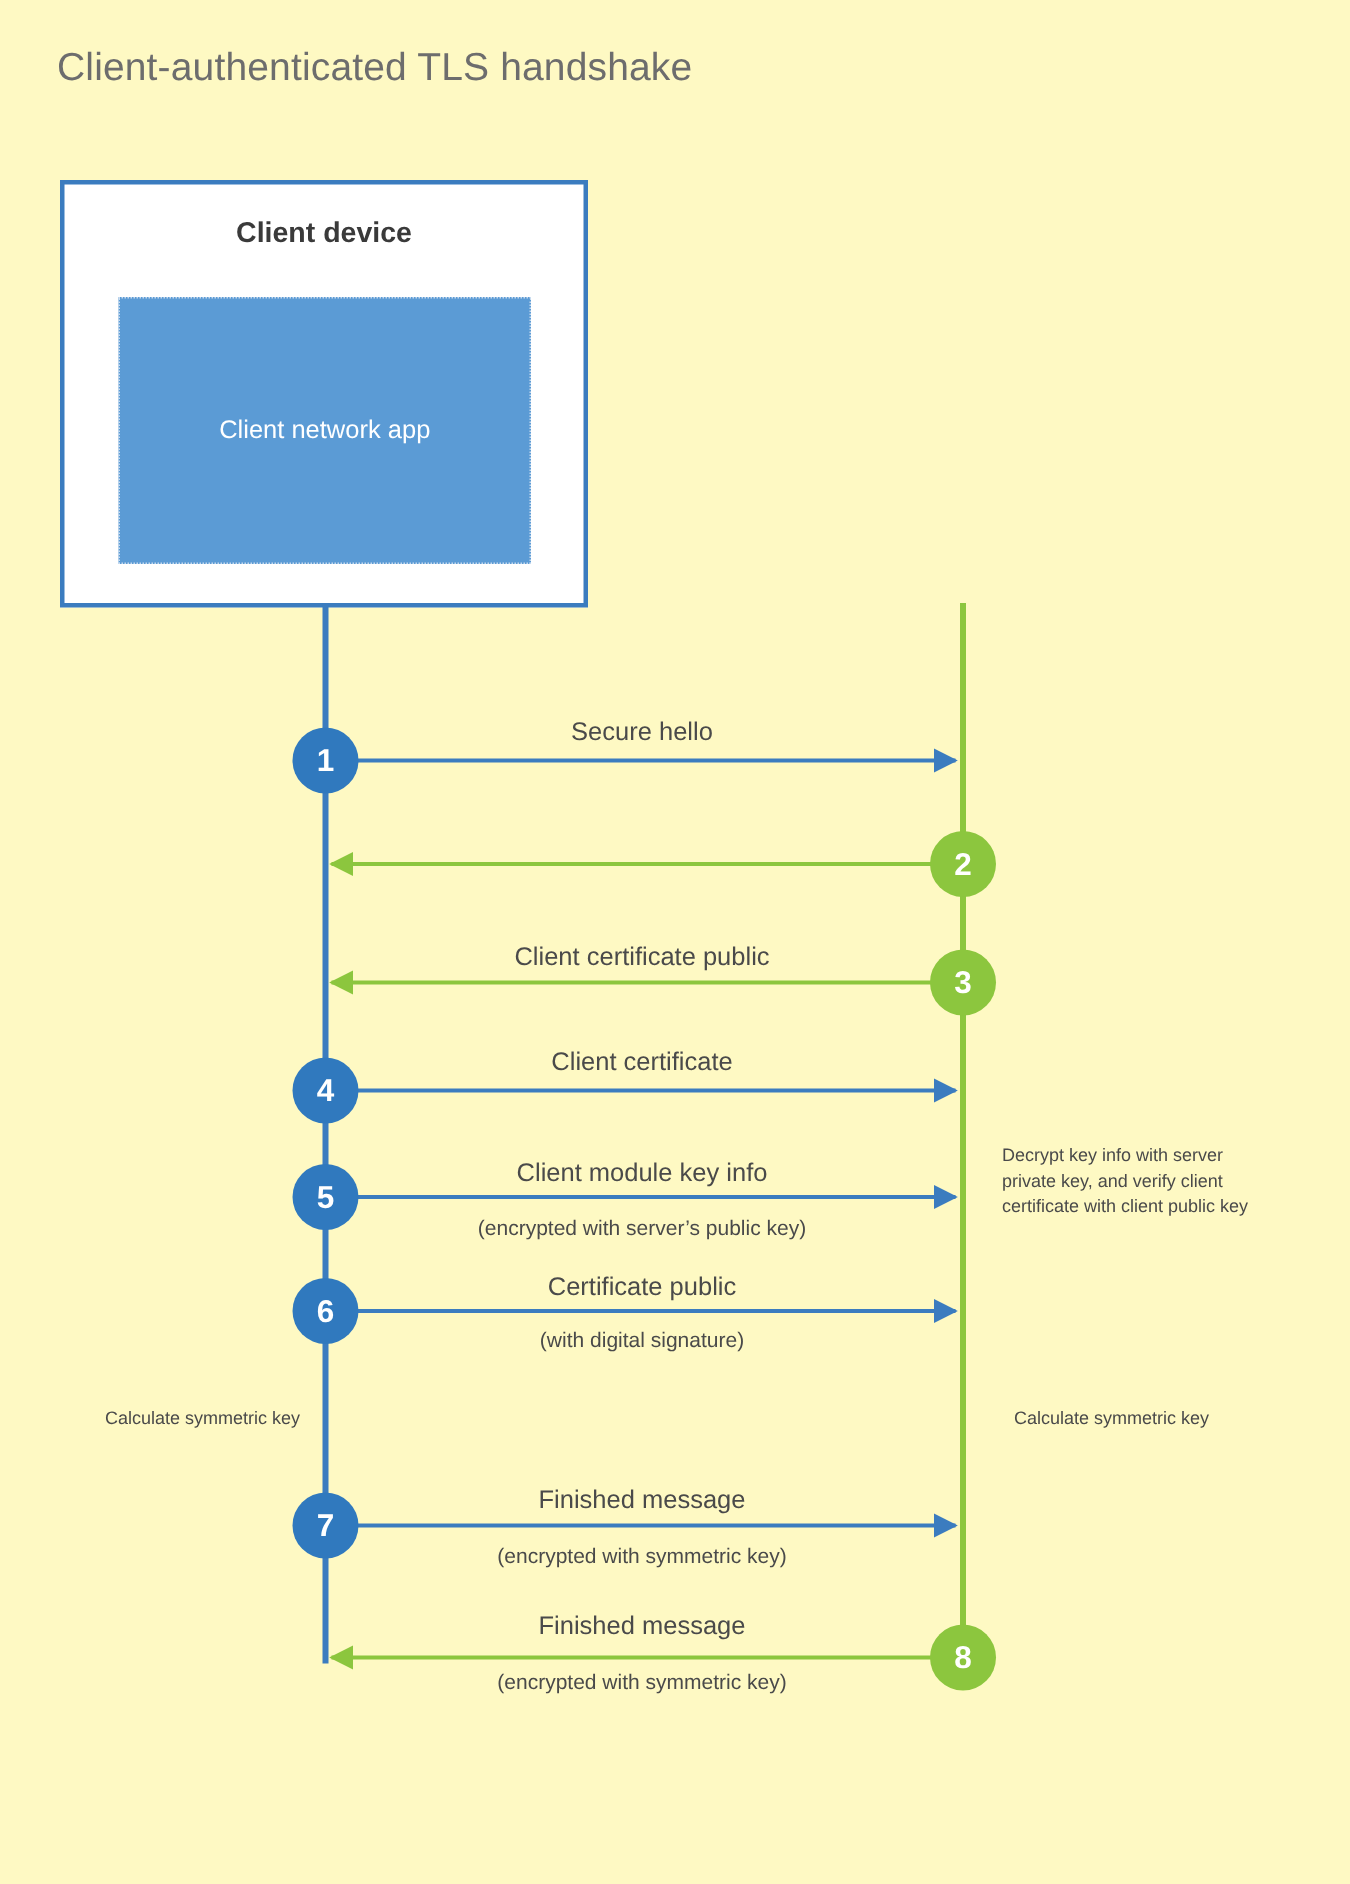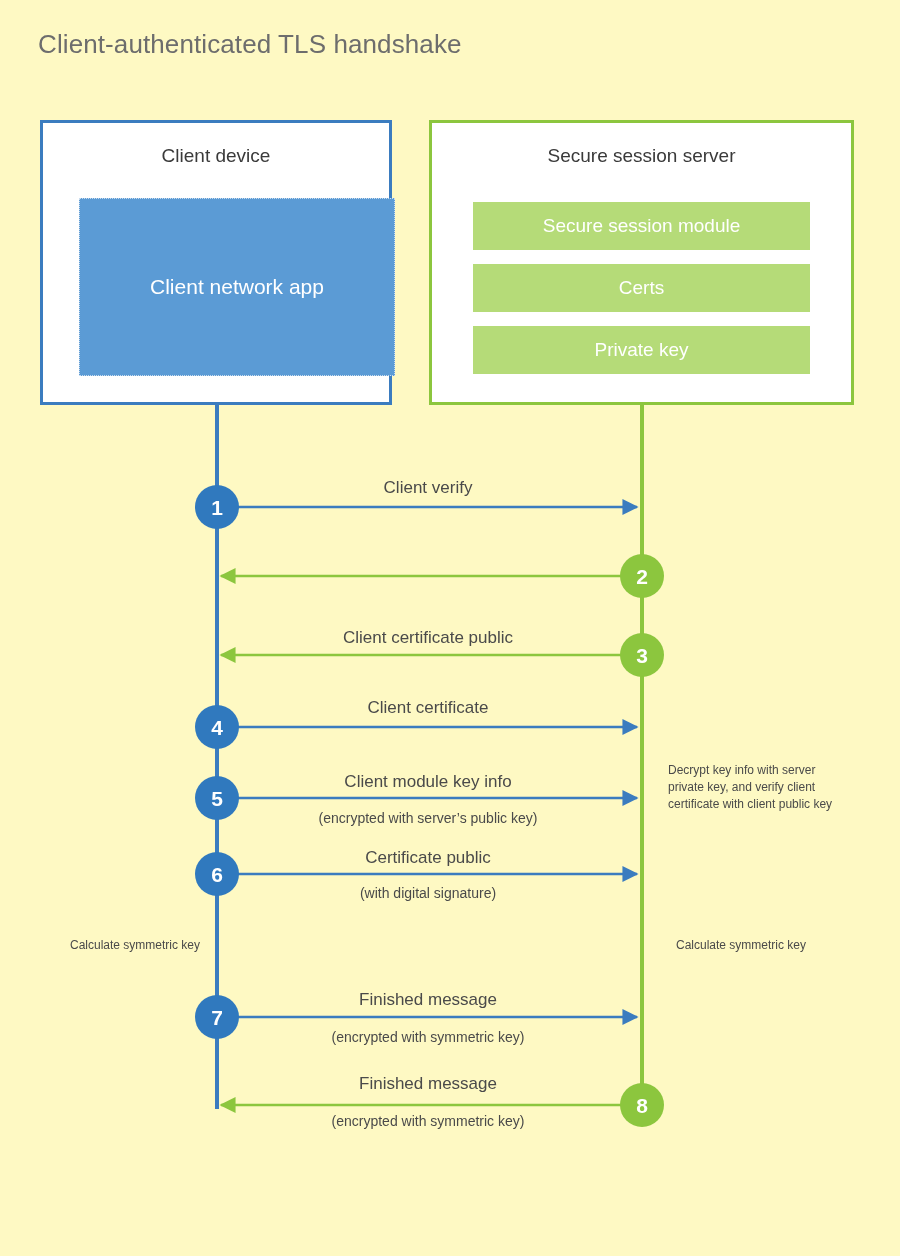--- a/index.html
+++ b/index.html
@@ -59,7 +59,7 @@
     top: 22px;
     text-align: center;
     font-size: 19px;
-    font-weight: normal;
+    font-weight: bold;
     color: #3a3a3a;
   }
 

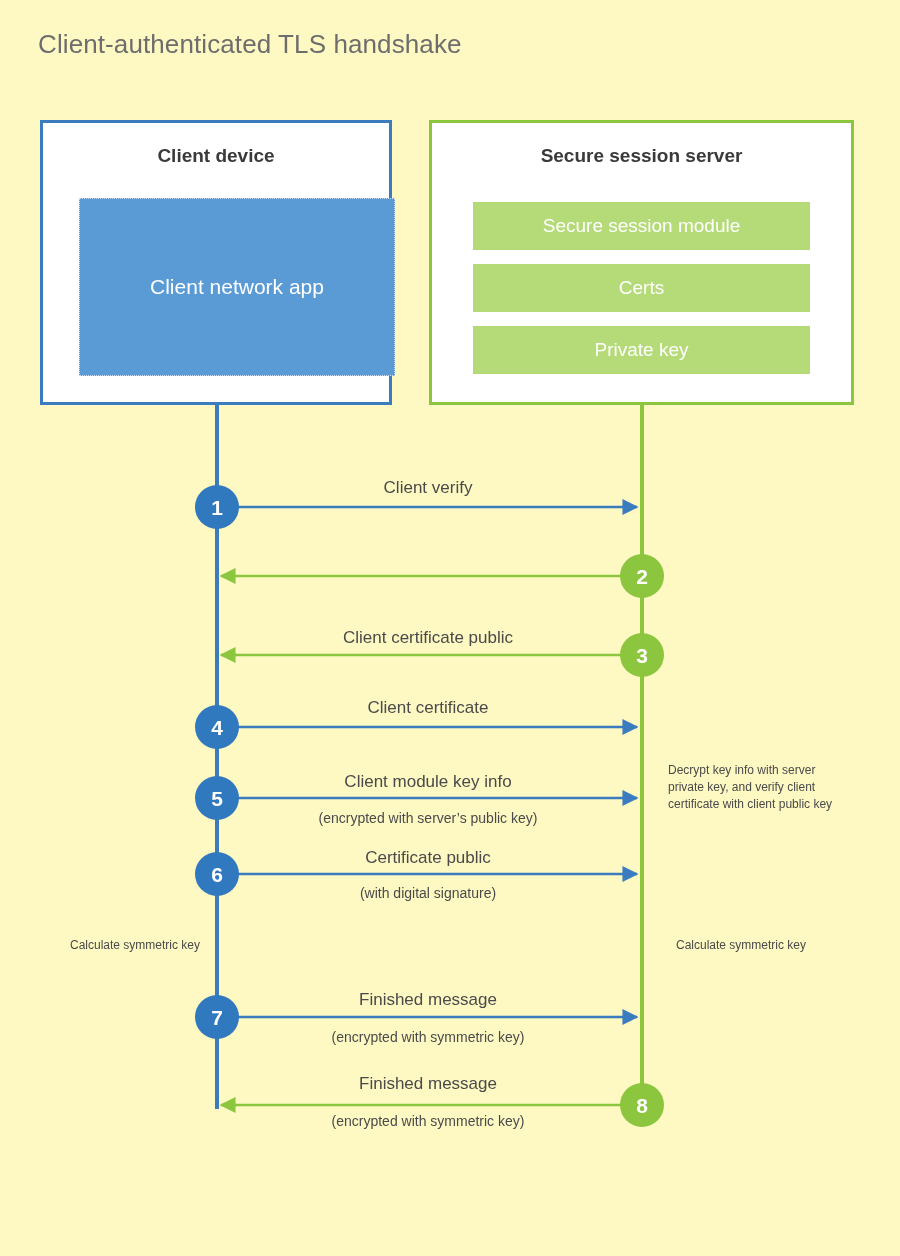--- a/index.html
+++ b/index.html
@@ -203,12 +203,6 @@
     <div id="client-app">Client network app</div>
   </div>
 
-  <div id="server-box" class="party-box">
-    <div class="party-title">Secure session server</div>
-    <div id="server-bar-0" class="server-bar">Secure session module</div>
-    <div id="server-bar-1" class="server-bar">Certs</div>
-    <div id="server-bar-2" class="server-bar">Private key</div>
-  </div>
 
   <div id="client-lifeline" class="lifeline"></div>
   <div id="server-lifeline" class="lifeline"></div>

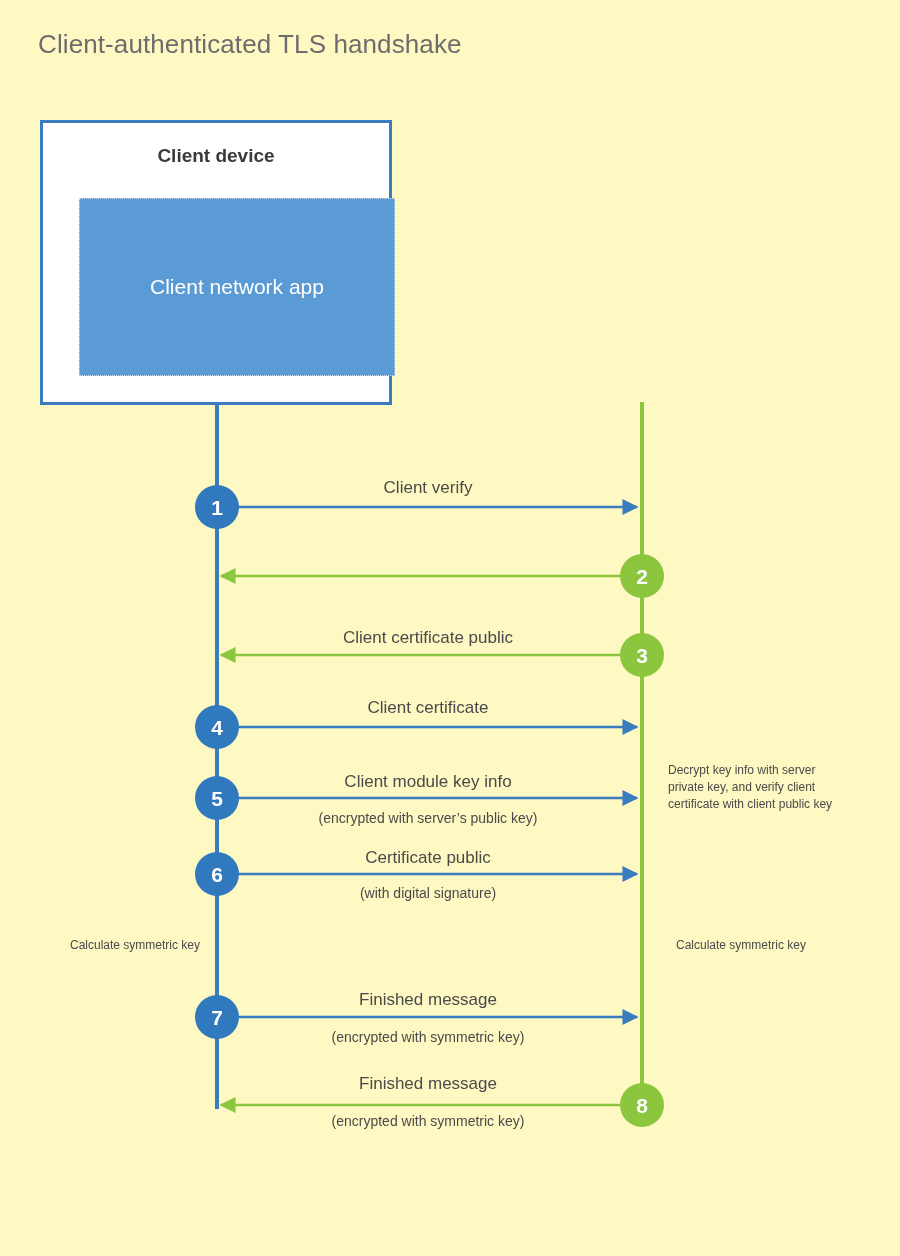--- a/index.html
+++ b/index.html
@@ -68,7 +68,7 @@
     position: absolute;
     left: 36px;
     top: 75px;
-    width: 316px;
+    width: 275px;
     height: 178px;
     background: #5b9bd5;
     border: 1px dotted #c9dcef;
@@ -78,7 +78,7 @@
     justify-content: center;
     text-align: center;
     color: #ffffff;
-    font-size: 21px;
+    font-size: 17px;
     line-height: 1.32;
     padding: 0 10px;
   }

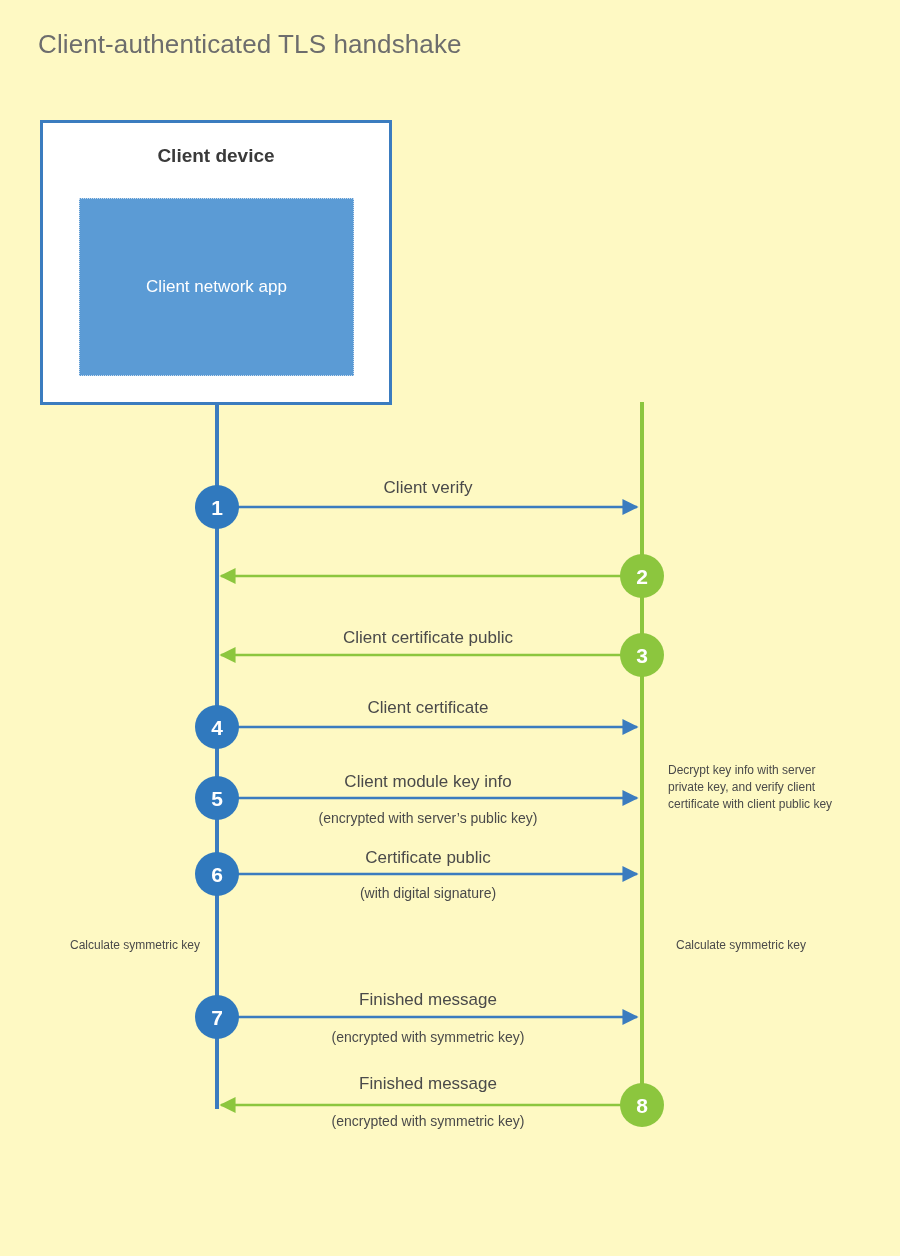--- a/index.html
+++ b/index.html
@@ -243,7 +243,7 @@
   <div class="step-circle client" style="top:995px">7</div>
   <div class="step-circle server" style="top:1083px">8</div>
 
-  <div class="msg-label" style="top:478px">Client verify</div>
+  <div class="msg-label" style="top:478px">Secure hello</div>
   <div class="msg-label" style="top:628px">Client certificate public</div>
   <div class="msg-label" style="top:698px">Client certificate</div>
 

